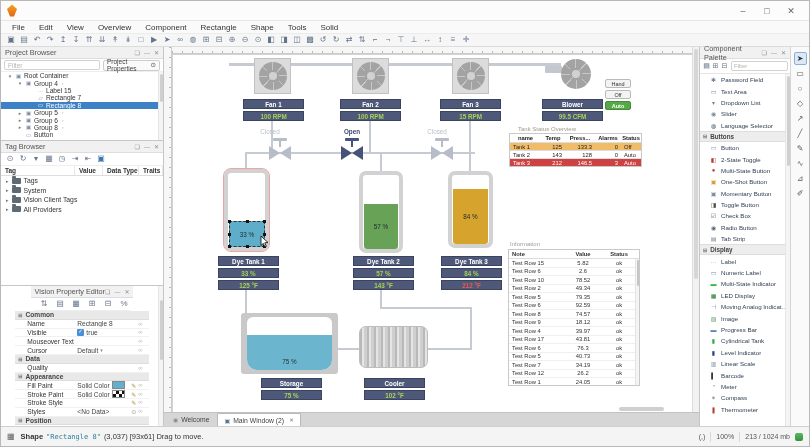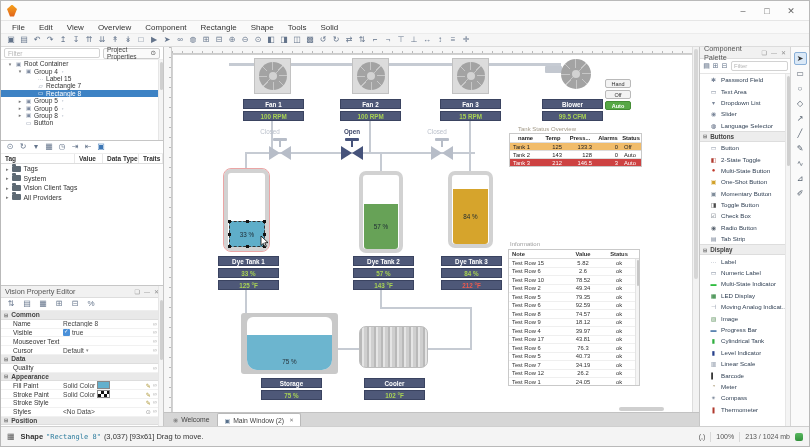--- a/index.html
+++ b/index.html
@@ -251,6 +251,14 @@
     <div class="left-col">
 
       <div class="panel pb">
+        <div class="panel-header">
+          <span class="panel-title">Project Browser</span>
+          <span class="panel-ctrls">
+            <span class="pctl">❏</span>
+            <span class="pctl">—</span>
+            <span class="pctl">✕</span>
+          </span>
+        </div>
         <div class="pb-filter">
           <input class="pb-search" placeholder="Filter" style="">
           <span class="pb-props-btn">

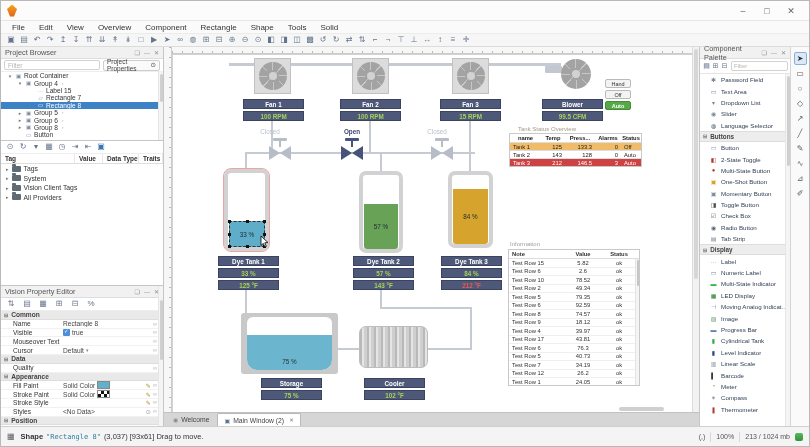--- a/index.html
+++ b/index.html
@@ -323,6 +323,14 @@
       </div>
 
       <div class="panel tb-panel">
+        <div class="panel-header">
+          <span class="panel-title">Tag Browser</span>
+          <span class="panel-ctrls">
+            <span class="pctl">❏</span>
+            <span class="pctl">—</span>
+            <span class="pctl">✕</span>
+          </span>
+        </div>
         <div class="tag-toolbar">
 
         <span class="tb-icon">⊙</span>

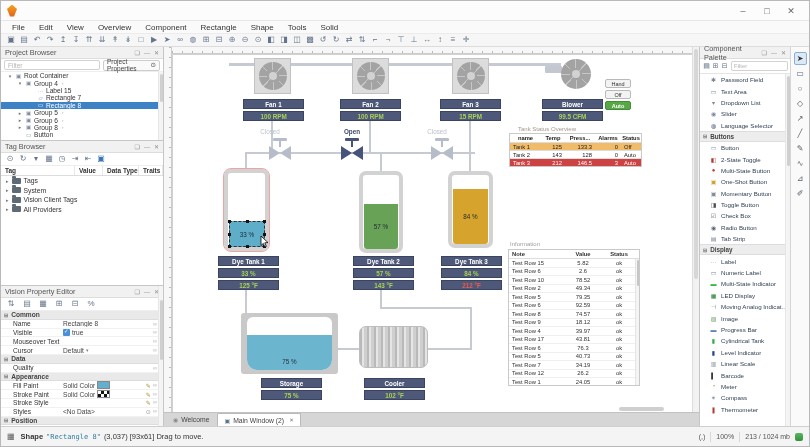--- a/index.html
+++ b/index.html
@@ -62,7 +62,7 @@
   .folder{position:relative;width:9px;height:6px;background:#5e6a74;border-radius:1px;flex:none;}
   .folder::before{content:"";position:absolute;top:-2px;left:0;width:4px;height:2px;background:#5e6a74;border-radius:1px 1px 0 0;}
   
-  .vpe{flex:1;}
+  .vpe{flex:1;align-items:center;}
   .vpe-toolbar{height:13px;flex:none;display:flex;align-items:center;gap:4px;padding-left:4px;border-bottom:1px solid #eee;}
   .vpe-grid{flex:1;overflow:hidden;font-size:6.6px;}
   .vpe-sec{height:8.8px;background:#e9e9e9;border-bottom:1px solid #ddd;display:flex;align-items:center;

